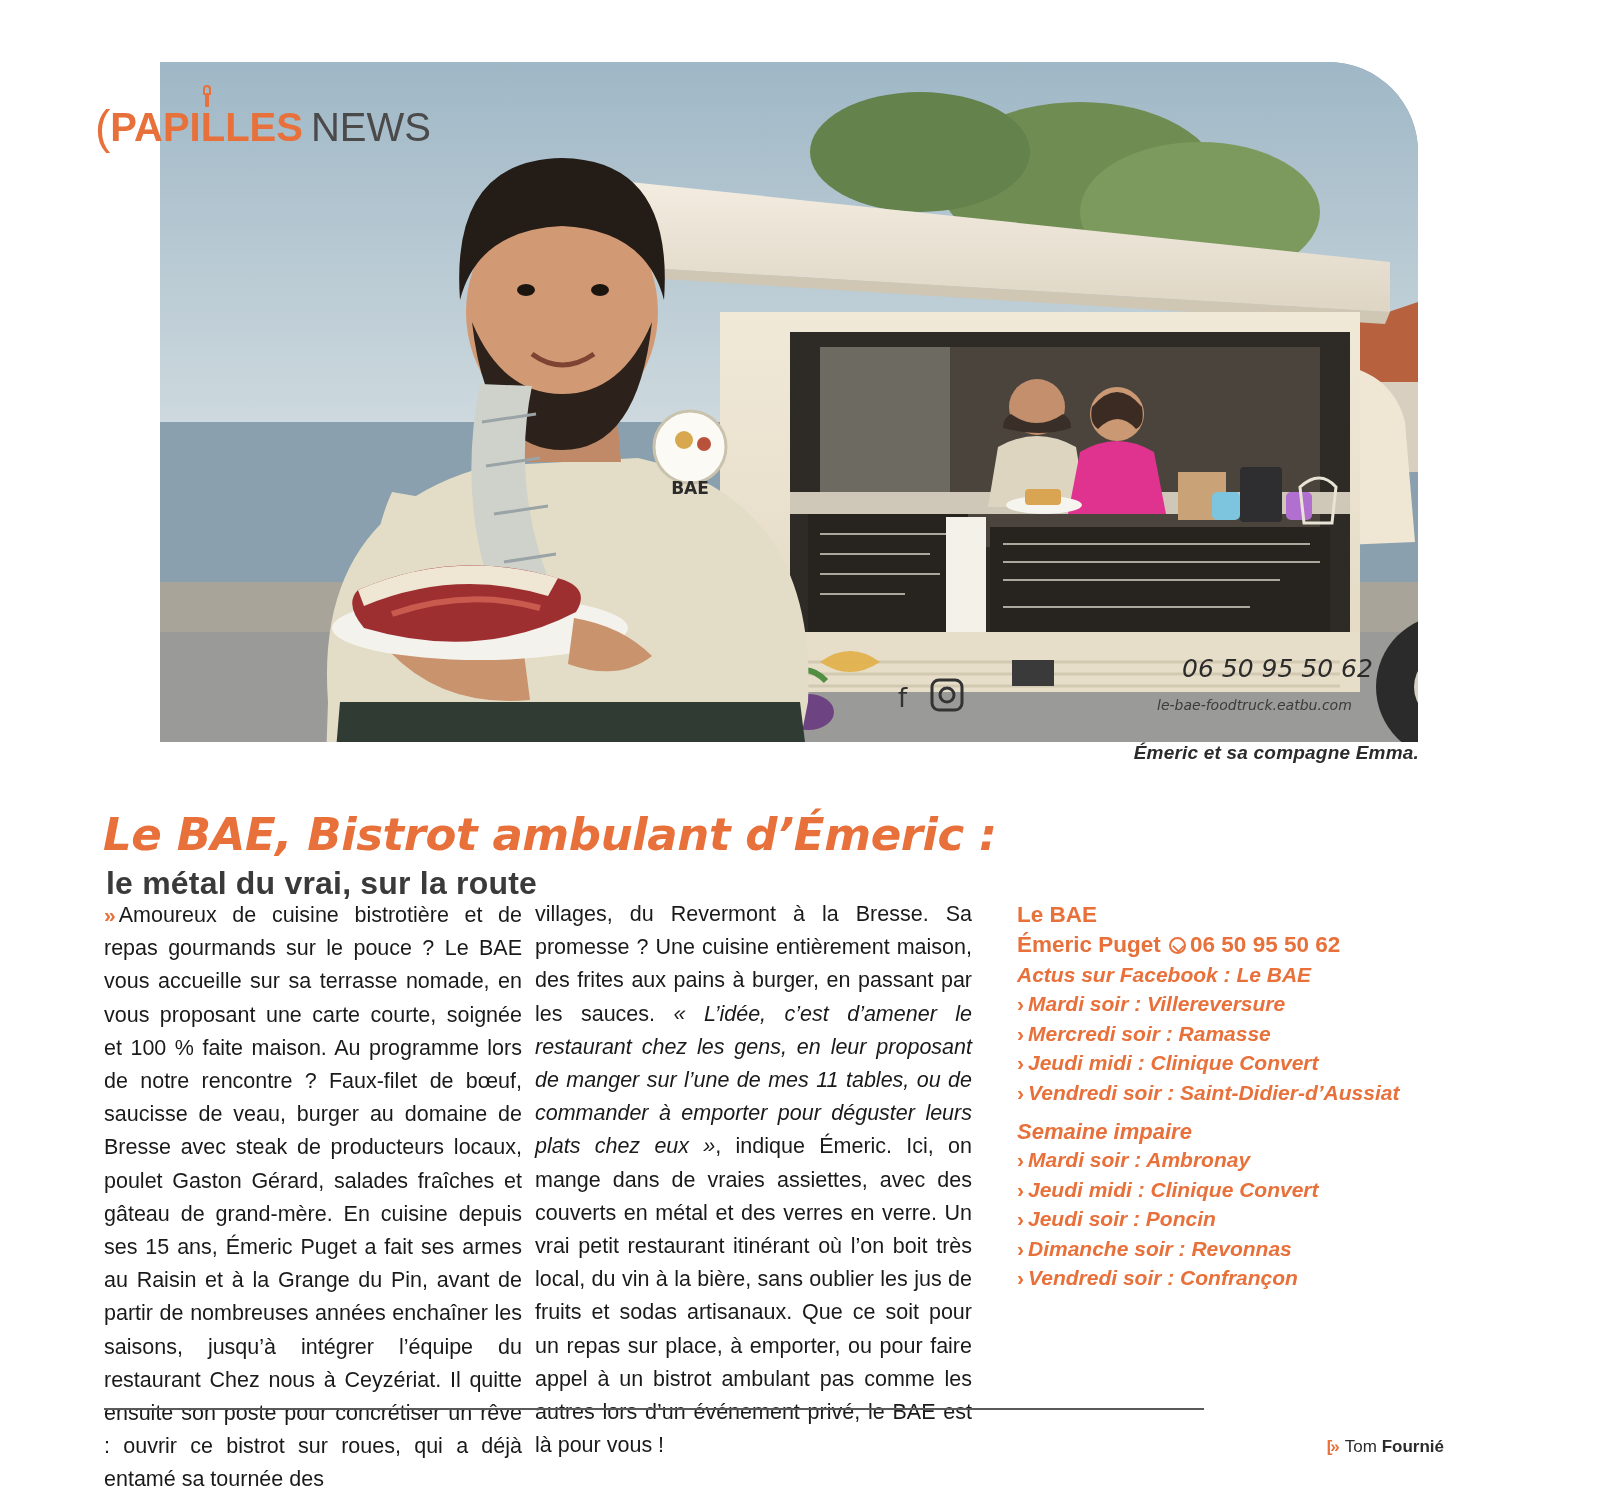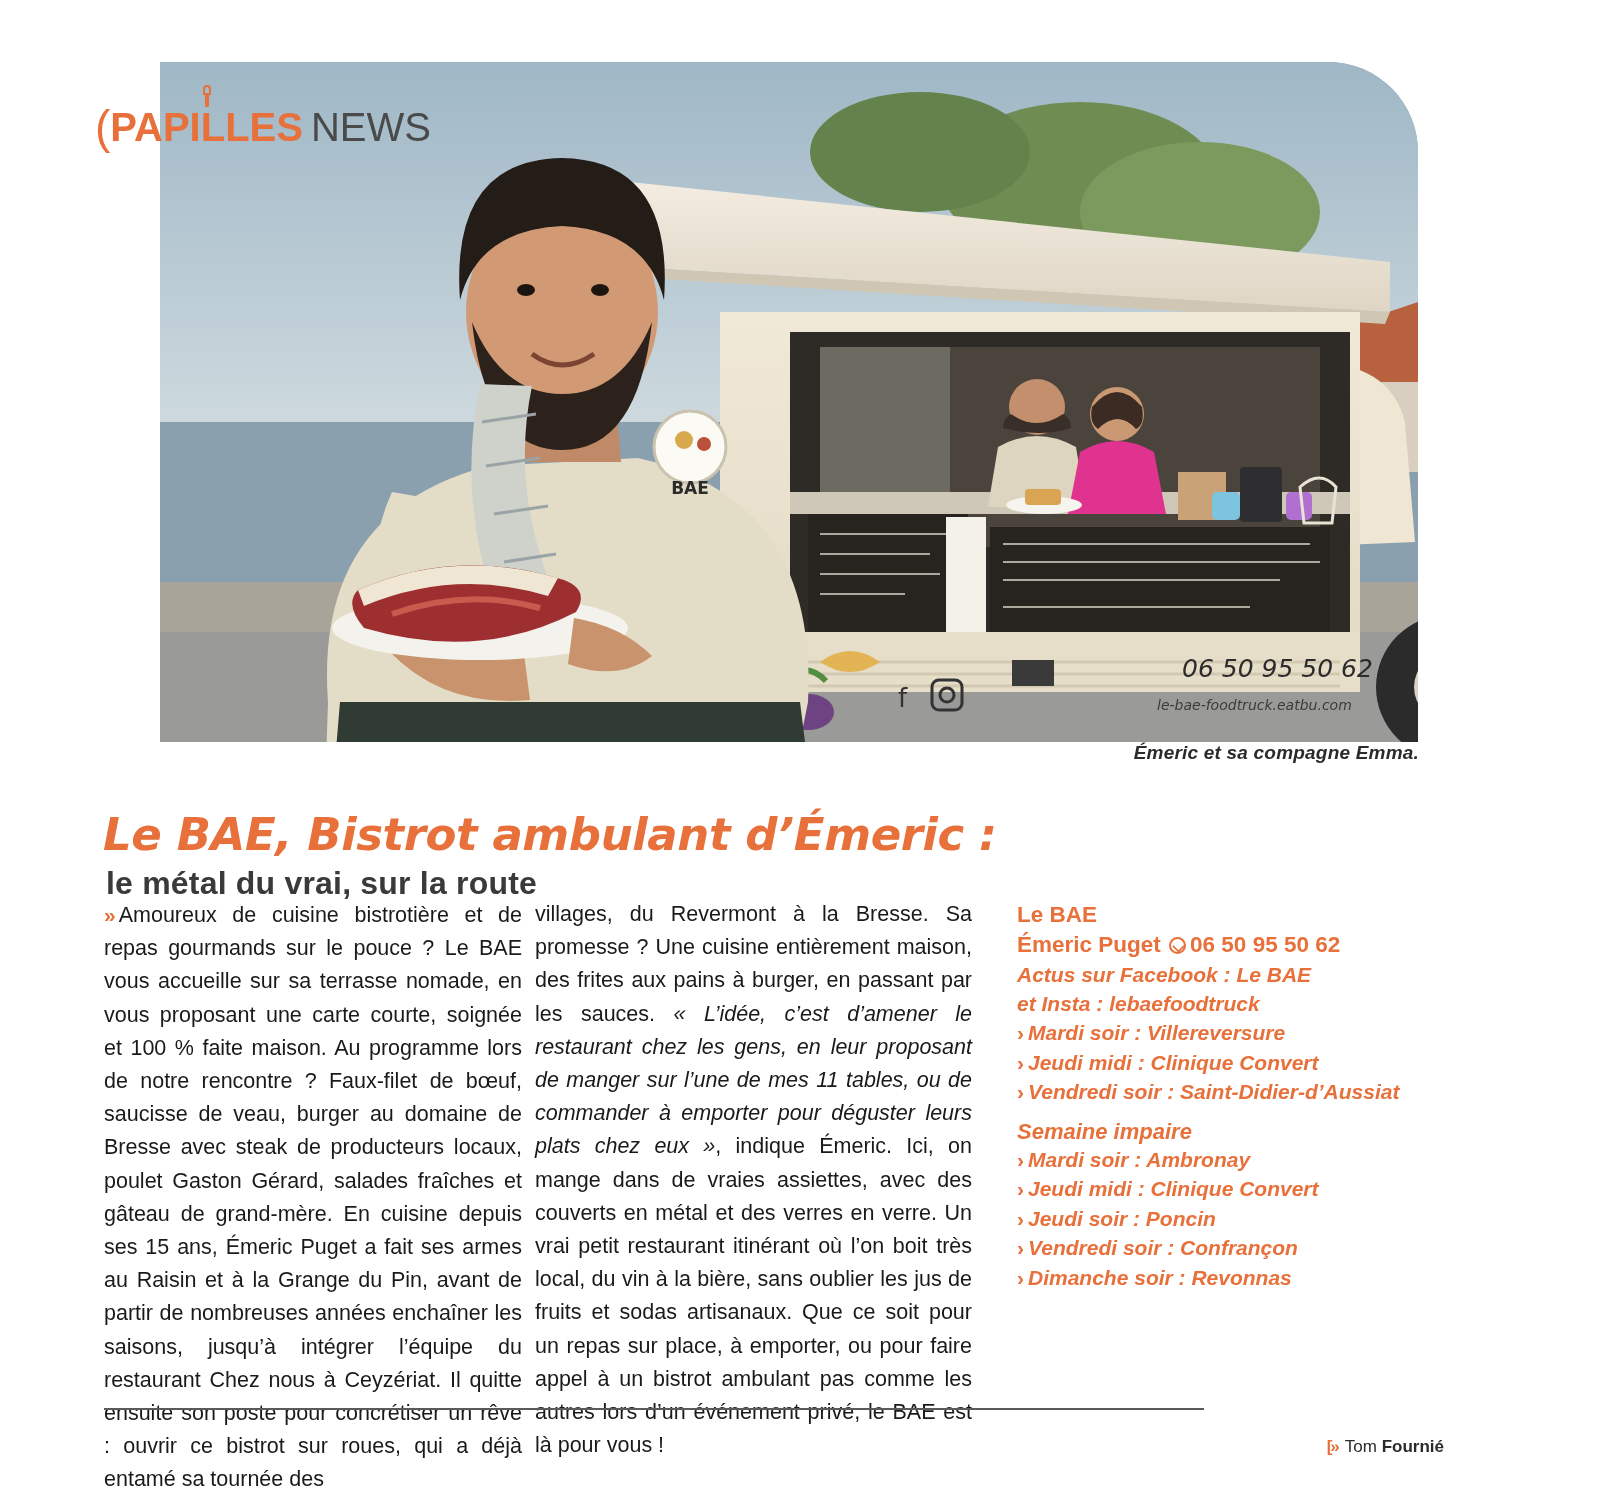--- a/index.html
+++ b/index.html
@@ -447,7 +447,6 @@
     <span class="phone-ico"></span><span>06 50 95 50 62</span>
   </div>
   <div class="info-italic">Actus sur Facebook : Le BAE</div>
-  <div class="info-italic">et Insta : lebaefoodtruck</div>
 
   <div class="sched-item"><span class="gt">›</span><span>Mardi soir : Villereversure</span></div>
   <div class="sched-item"><span class="gt">›</span><span>Jeudi midi : Clinique Convert</span></div>

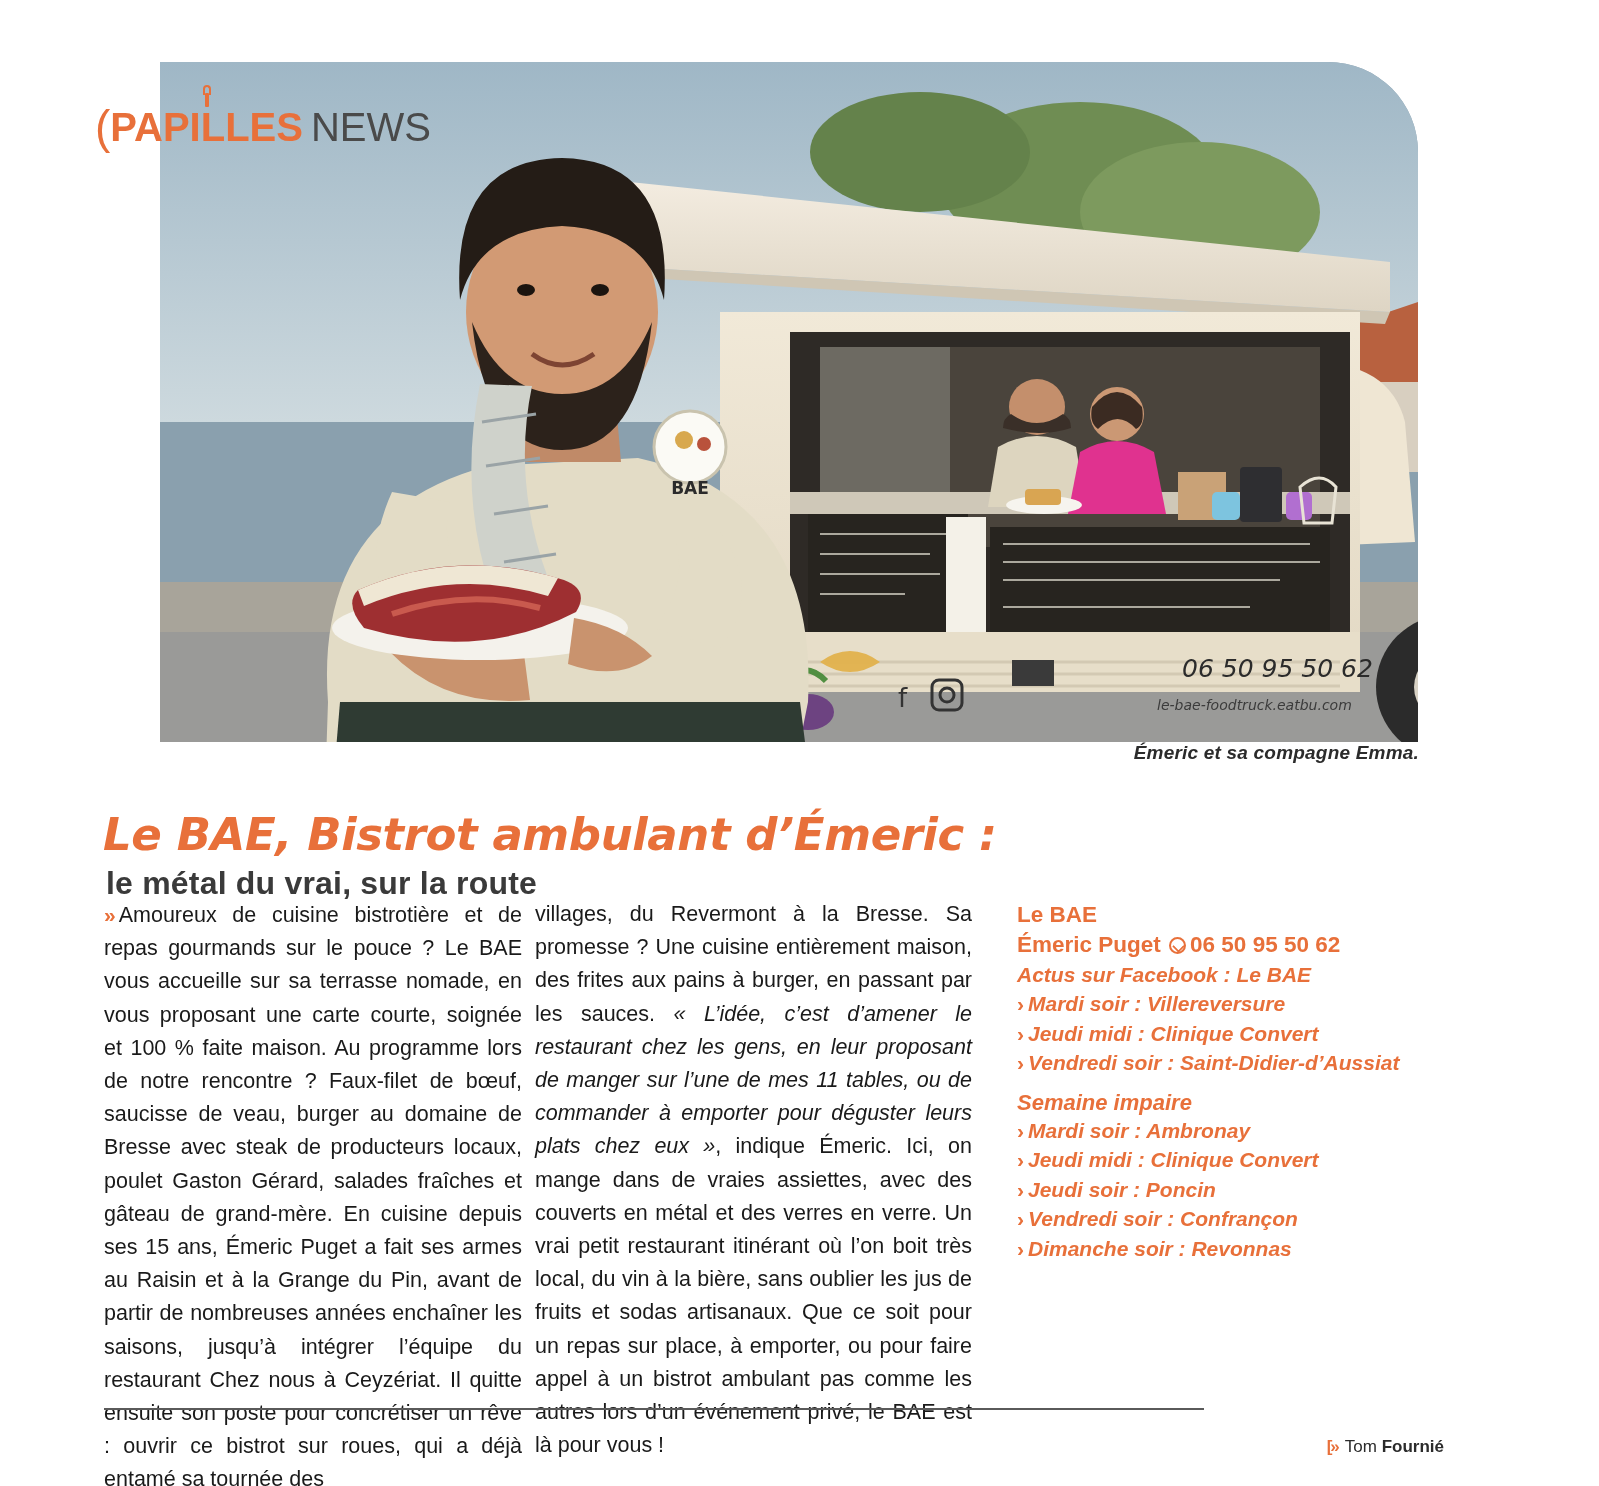--- a/index.html
+++ b/index.html
@@ -449,6 +449,7 @@
   <div class="info-italic">Actus sur Facebook : Le BAE</div>
 
   <div class="sched-item"><span class="gt">›</span><span>Mardi soir : Villereversure</span></div>
+  <div class="sched-item"><span class="gt">›</span><span>Mercredi soir : Ramasse</span></div>
   <div class="sched-item"><span class="gt">›</span><span>Jeudi midi : Clinique Convert</span></div>
   <div class="sched-item"><span class="gt">›</span><span>Vendredi soir : Saint-Didier-d’Aussiat</span></div>
 

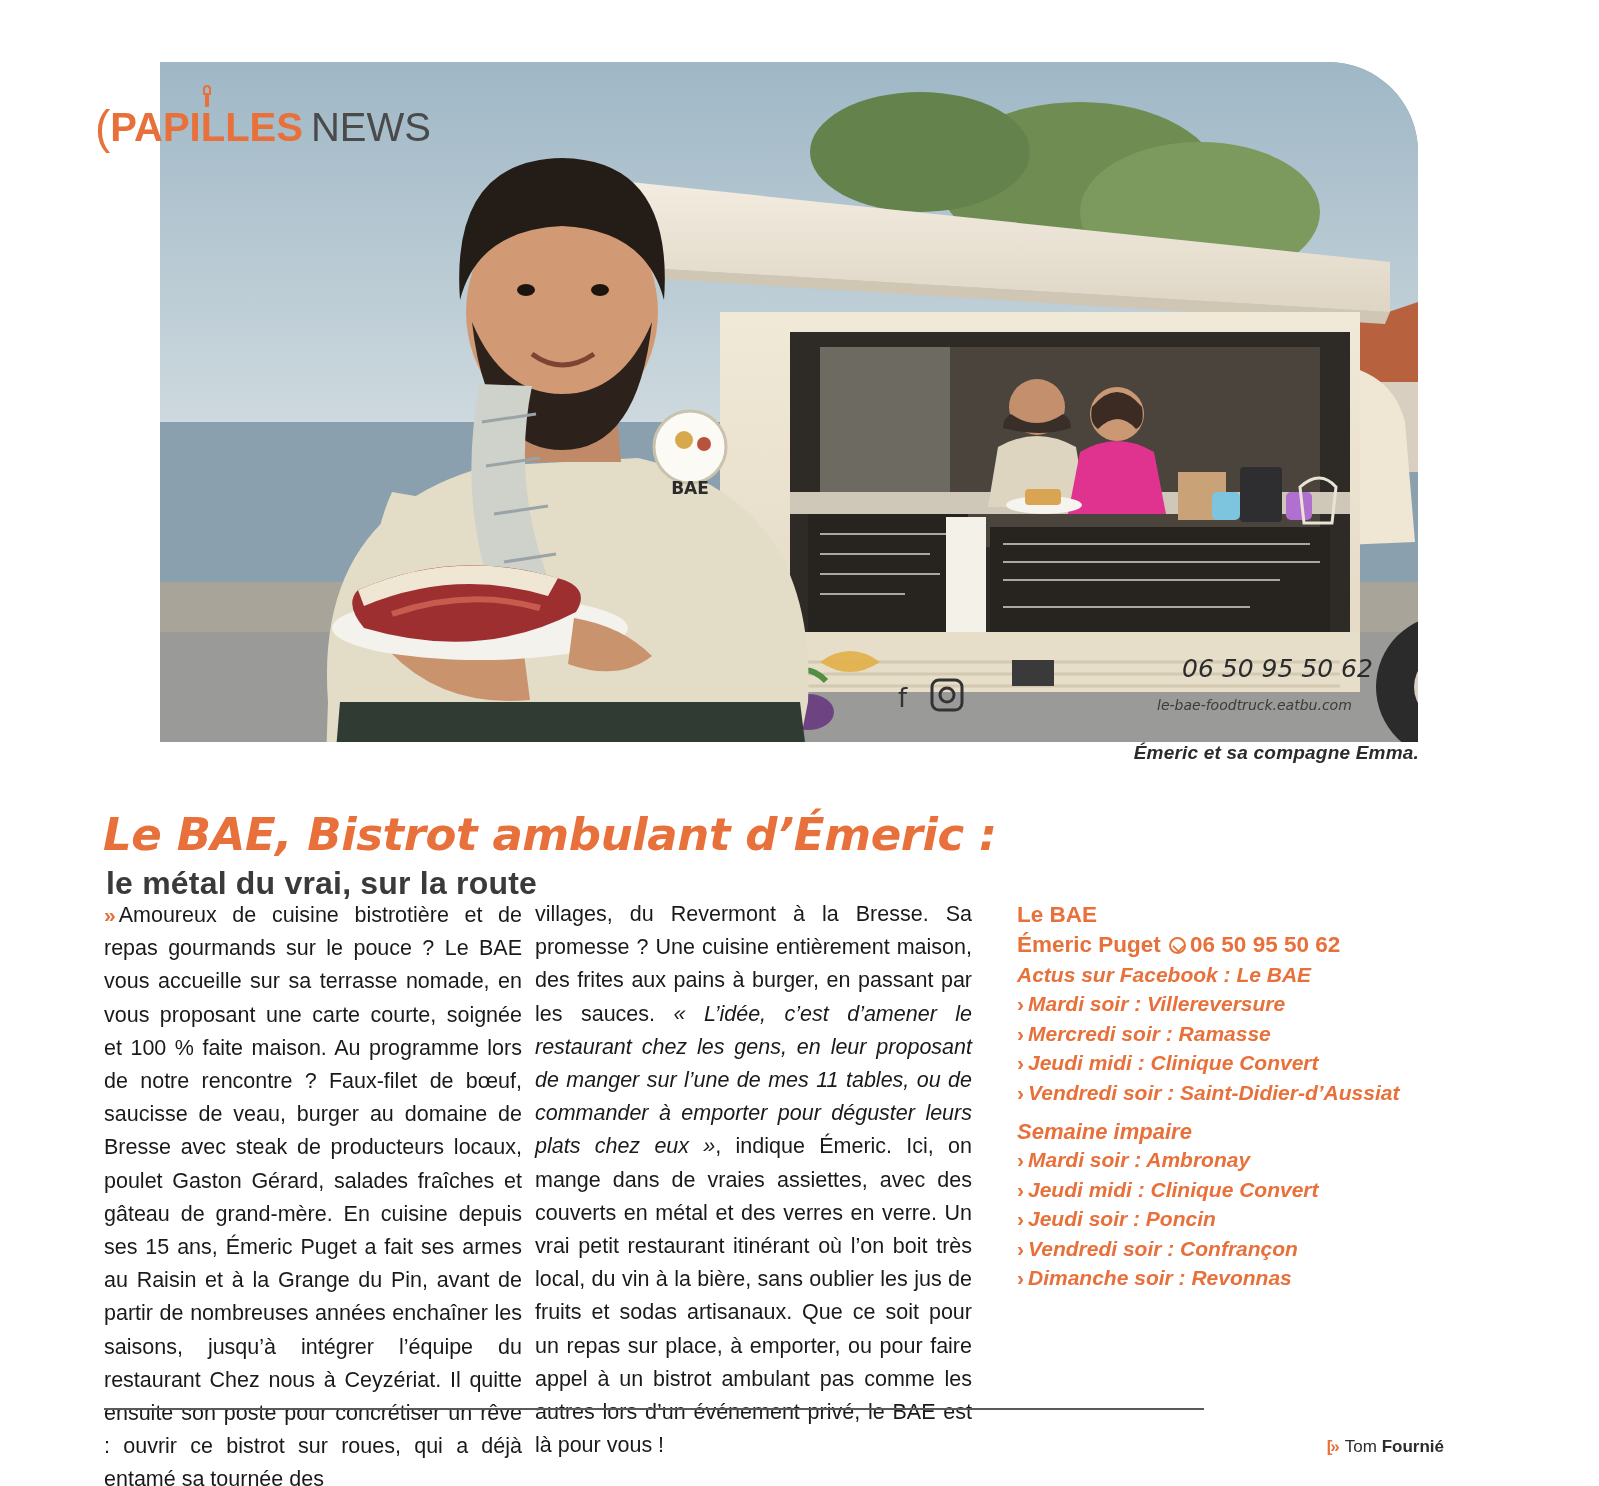--- a/index.html
+++ b/index.html
@@ -457,8 +457,8 @@
   <div class="sched-item"><span class="gt">›</span><span>Mardi soir : Ambronay</span></div>
   <div class="sched-item"><span class="gt">›</span><span>Jeudi midi : Clinique Convert</span></div>
   <div class="sched-item"><span class="gt">›</span><span>Jeudi soir : Poncin</span></div>
+  <div class="sched-item"><span class="gt">›</span><span>Dimanche soir : Revonnas</span></div>
   <div class="sched-item"><span class="gt">›</span><span>Vendredi soir : Confrançon</span></div>
-  <div class="sched-item"><span class="gt">›</span><span>Dimanche soir : Revonnas</span></div>
 </div>
 
 <div class="footer-rule"></div>

